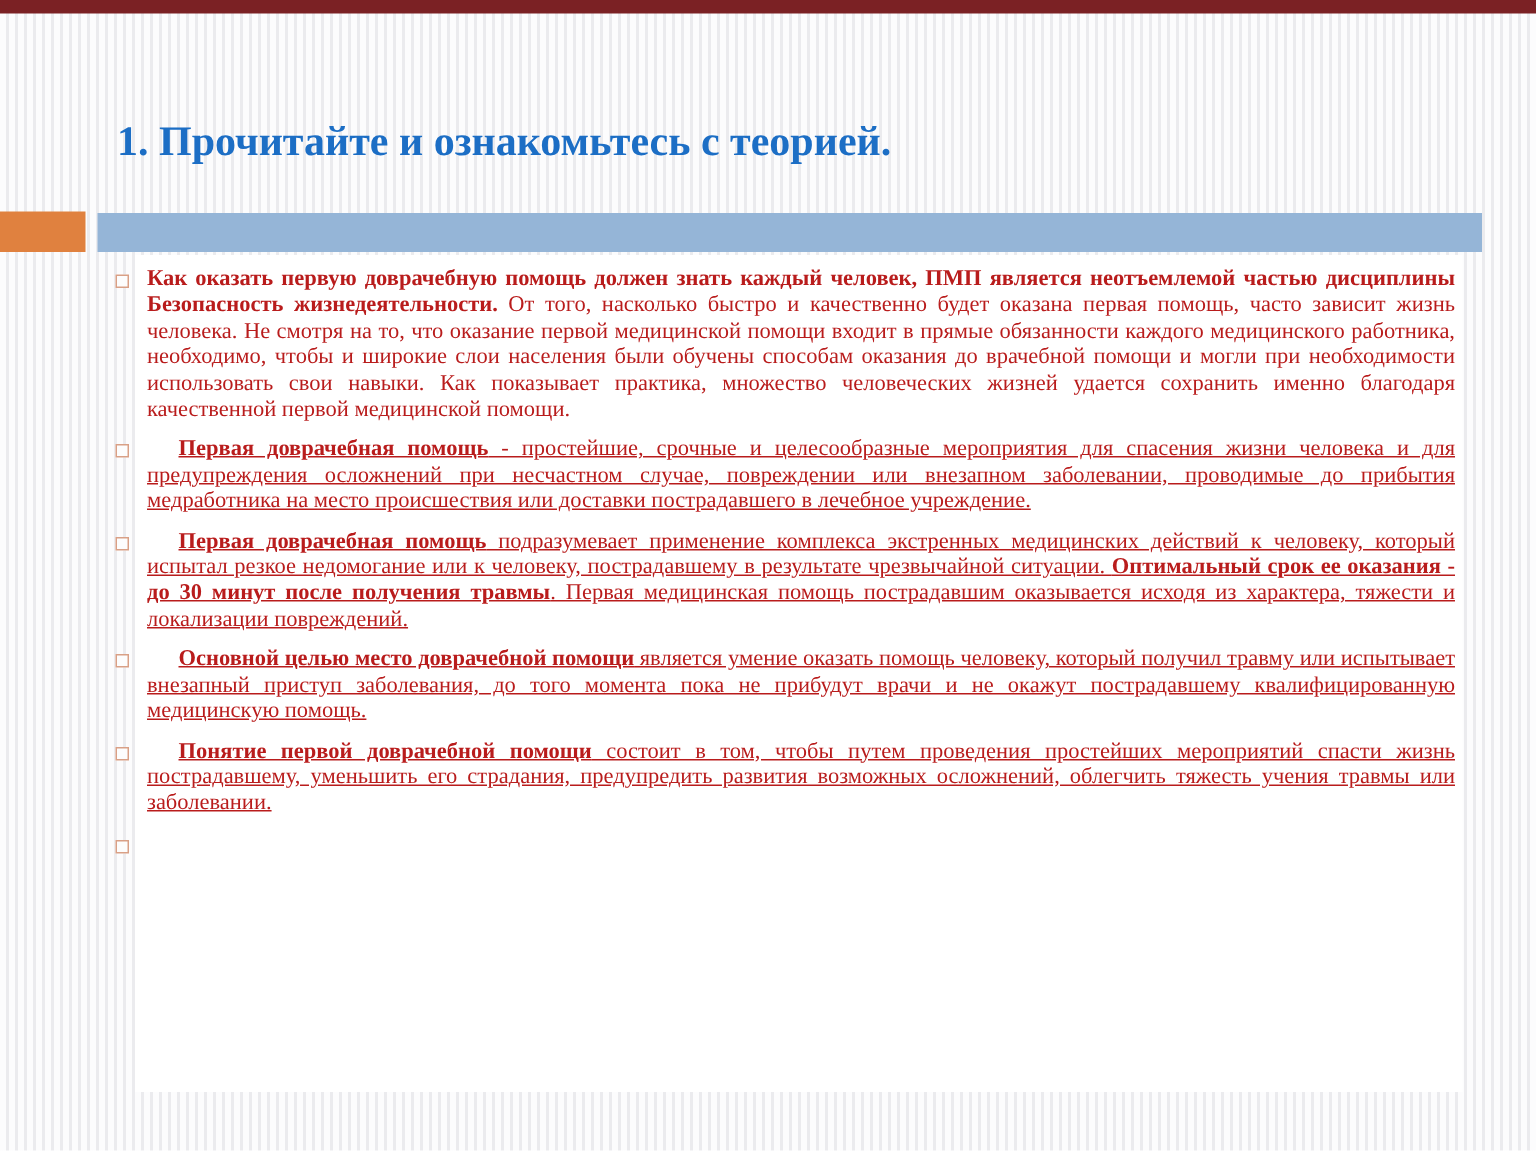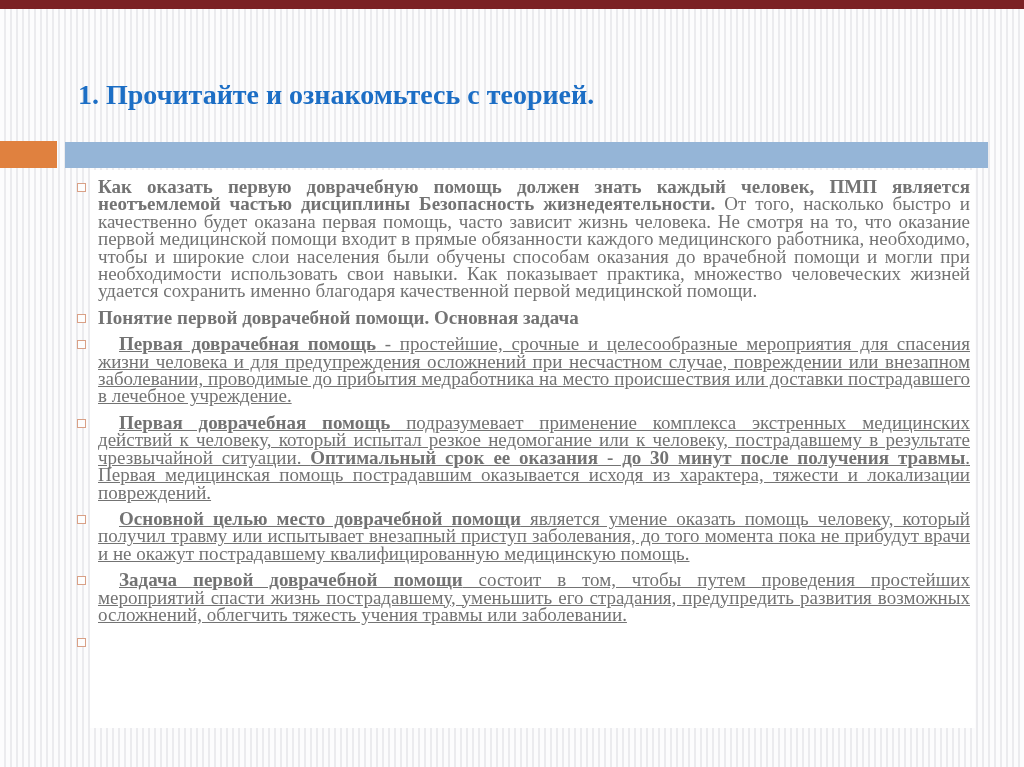--- a/index.html
+++ b/index.html
@@ -35,7 +35,7 @@
   .bullet-list{
     position:absolute;left:65px;top:178px;width:905px;
     margin:0;padding:0;list-style:none;
-    font-size:19px;line-height:17.4px;color:#737373;
+    font-size:15px;line-height:17.4px;color:#b91c1c;
   }
   .bullet-item{
     position:relative;margin:0 0 9px 0;padding-left:33px;

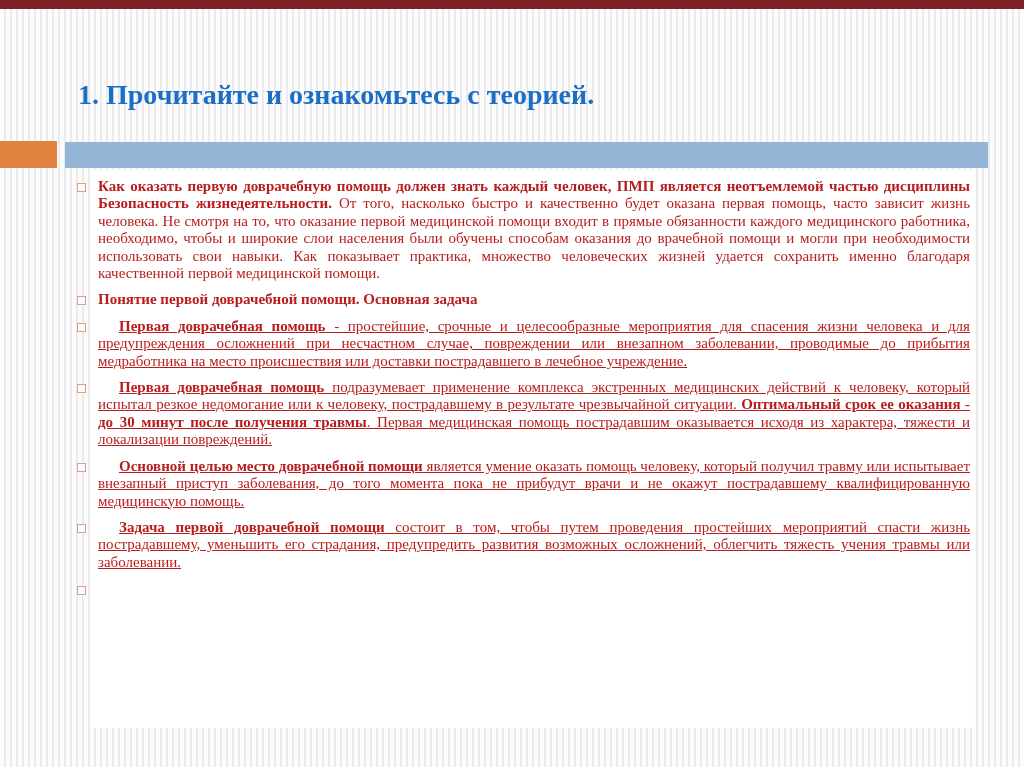--- a/index.html
+++ b/index.html
@@ -68,10 +68,6 @@
       <span class="bullet-square"></span>
       <div class="bullet-text"><b>Как оказать первую доврачебную  помощь должен знать каждый человек, ПМП является неотъемлемой частью дисциплины Безопасность жизнедеятельности.</b><span> От того, насколько быстро и качественно будет оказана первая помощь, часто зависит жизнь человека. Не смотря на то, что оказание первой медицинской помощи входит в прямые обязанности каждого медицинского работника, необходимо, чтобы и широкие слои населения были обучены способам оказания до врачебной помощи и могли при необходимости использовать свои навыки. Как показывает практика, множество человеческих жизней удается сохранить именно благодаря качественной первой медицинской помощи.</span></div>
     </li>
-    <li class="bullet-item">
-      <span class="bullet-square"></span>
-      <div class="bullet-text"><b>Понятие первой доврачебной  помощи. Основная задача</b></div>
-    </li>
     <li class="bullet-item indent">
       <span class="bullet-square"></span>
       <div class="bullet-text"><b>Первая доврачебная помощь</b><span> - простейшие, срочные и целесообразные мероприятия для спасения жизни человека и для предупреждения осложнений при несчастном случае, повреждении или внезапном заболевании, проводимые до прибытия медработника на место происшествия или доставки пострадавшего в лечебное учреждение.</span></div>

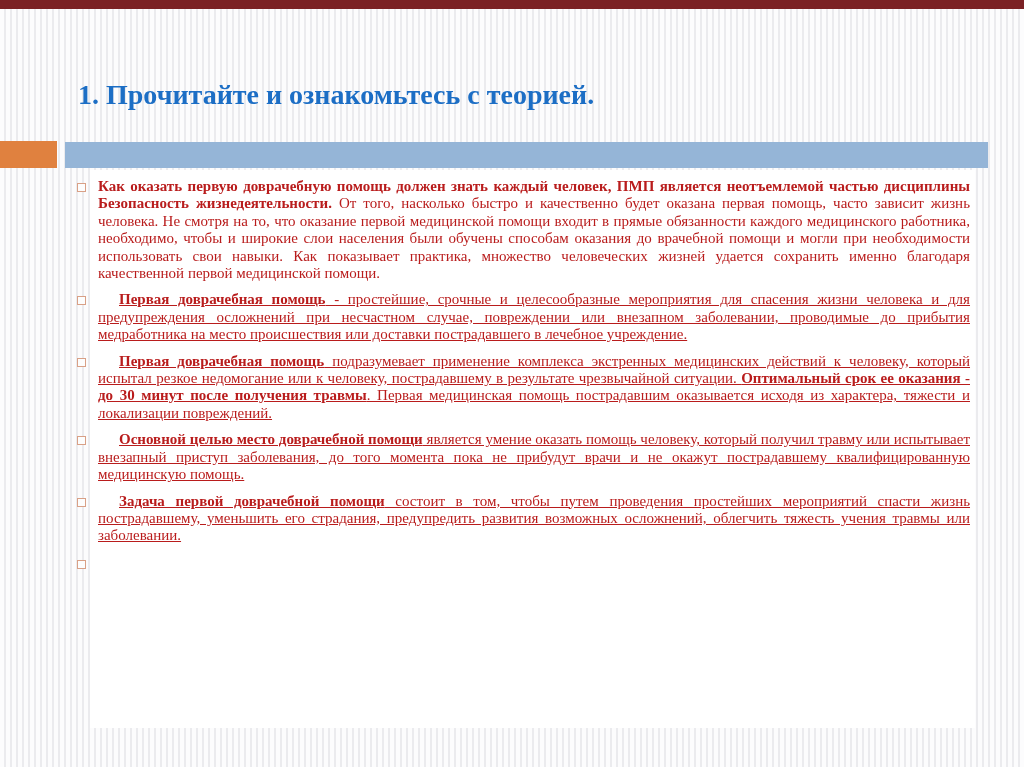--- a/index.html
+++ b/index.html
@@ -82,7 +82,7 @@
     </li>
     <li class="bullet-item indent">
       <span class="bullet-square"></span>
-      <div class="bullet-text"><b>Задача первой доврачебной  помощи</b><span> состоит в том, чтобы путем  проведения простейших мероприятий  спасти жизнь пострадавшему, уменьшить  его страдания, предупредить развития возможных осложнений, облегчить  тяжесть учения травмы или заболевании.</span></div>
+      <div class="bullet-text"><b>Понятие первой доврачебной  помощи</b><span> состоит в том, чтобы путем  проведения простейших мероприятий  спасти жизнь пострадавшему, уменьшить  его страдания, предупредить развития возможных осложнений, облегчить  тяжесть учения травмы или заболевании.</span></div>
     </li>
     <li class="bullet-item empty">
       <span class="bullet-square"></span>

